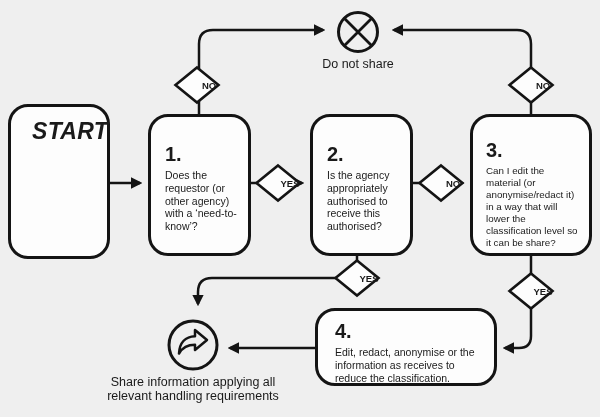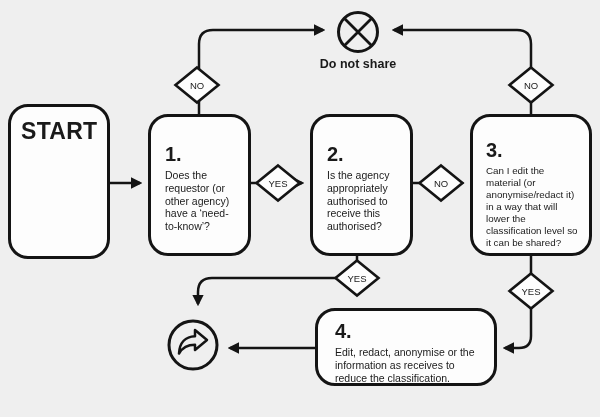--- a/index.html
+++ b/index.html
@@ -17,7 +17,7 @@
     display:flex; align-items:center; justify-content:center;
     font-size:9.5px; font-weight:400; }
   .outcome-circle { position:absolute; }
-  .outcome-label { position:absolute; font-size:12.5px; font-weight:700;
+  .outcome-label { position:absolute; font-size:12.5px; font-weight:400;
     text-align:center; line-height:1.08; }
 </style>
 </head>

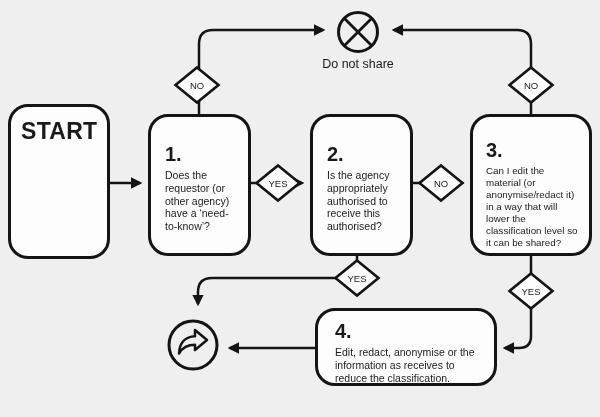--- a/index.html
+++ b/index.html
@@ -13,9 +13,9 @@
   .body-text { font-size:10.5px; line-height:1.22; }
   .diamond { position:absolute; width:48px; height:40px; }
   .diamond svg { position:absolute; left:0; top:0; }
-  .diamond .dlabel { position:absolute; left:0; top:0; width:48px; height:40px;
+  .diamond .dlabel { position:absolute; left:12px; top:0; width:48px; height:40px;
     display:flex; align-items:center; justify-content:center;
-    font-size:9.5px; font-weight:400; }
+    font-size:9.5px; font-weight:700; }
   .outcome-circle { position:absolute; }
   .outcome-label { position:absolute; font-size:12.5px; font-weight:400;
     text-align:center; line-height:1.08; }

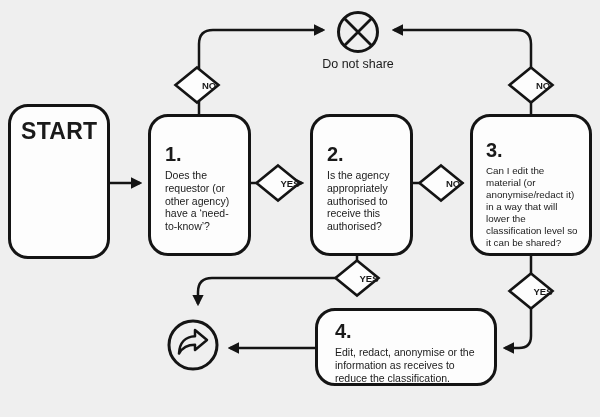--- a/index.html
+++ b/index.html
@@ -43,7 +43,7 @@
     </g>
   </svg>
 
-  <div class="node" style="left:8px; top:104px; width:102px; height:155px; padding:11px 7px 0 10px;">
+  <div class="node" style="left:8px; top:104px; width:102px; height:155px; padding:11px 7px 0 21px;font-style:italic;">
     <div class="start-title">START</div>
   </div>
 

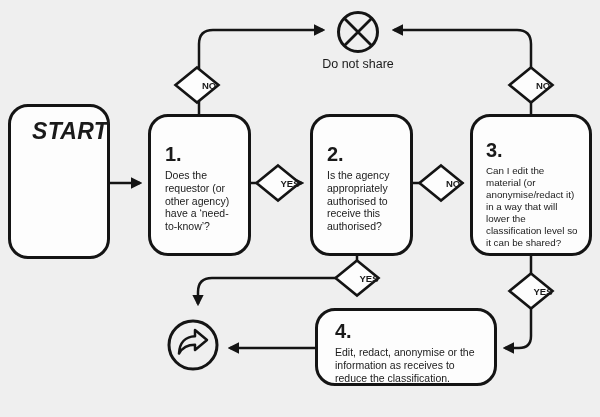--- a/index.html
+++ b/index.html
@@ -49,7 +49,7 @@
 
   <div class="node" style="left:148px; top:114px; width:103px; height:142px; padding:26px 8px 0 14px;">
     <div class="num">1.</div>
-    <div class="body-text">Does the requestor (or other agency) have a ‘need-to-know’?</div>
+    <div class="body-text">Does the requestor (or other agency) with a ‘need-to-know’?</div>
   </div>
 
   <div class="node" style="left:310px; top:114px; width:103px; height:142px; padding:26px 8px 0 14px;">

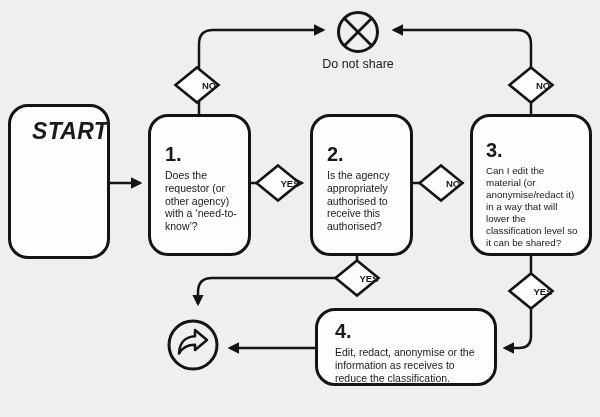--- a/index.html
+++ b/index.html
@@ -59,7 +59,7 @@
 
   <div class="node" style="left:470px; top:114px; width:122px; height:142px; padding:22px 8px 0 13px;">
     <div class="num">3.</div>
-    <div class="body-text" style="font-size:9.8px;">Can I edit the material (or anonymise/redact it) in a way that will lower the classification level so it can be shared?</div>
+    <div class="body-text" style="font-size:9.8px;">Can I edit the material (or anonymise/redact it) in a way that will lower the classification level so it can be share?</div>
   </div>
 
   <div class="node" style="left:315px; top:308px; width:182px; height:78px; padding:9px 8px 0 17px;">

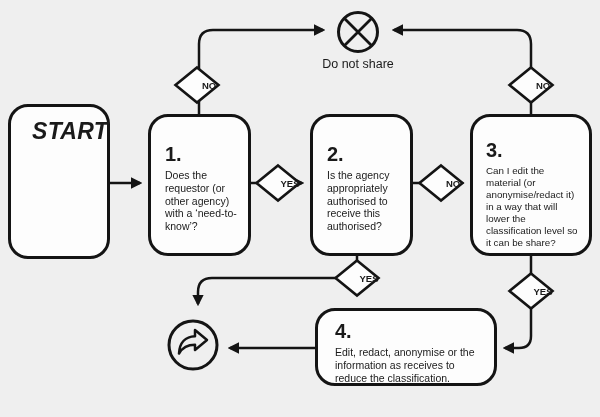--- a/index.html
+++ b/index.html
@@ -123,6 +123,7 @@
       <path d="M29 12 L41 22 L29 32 L29 26.8 C21 26.8 16.5 29.5 13 35.5 C13.5 24.5 19.5 18.5 29 18.2 Z" fill="none" stroke="#141414" stroke-width="2.5" stroke-linejoin="round"></path>
     </svg>
   </div>
+  <div class="outcome-label" style="left:103px; top:376px; width:180px;">Share information applying all relevant handling requirements</div>
 
 </div>
 

